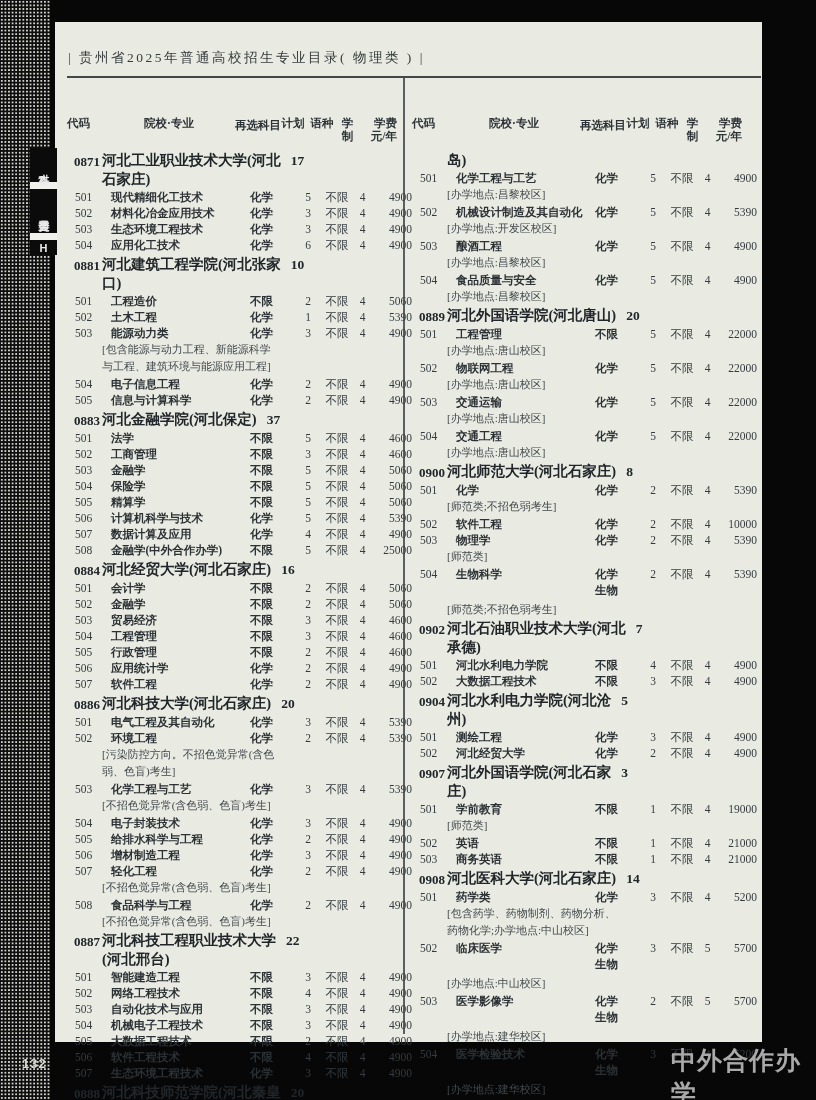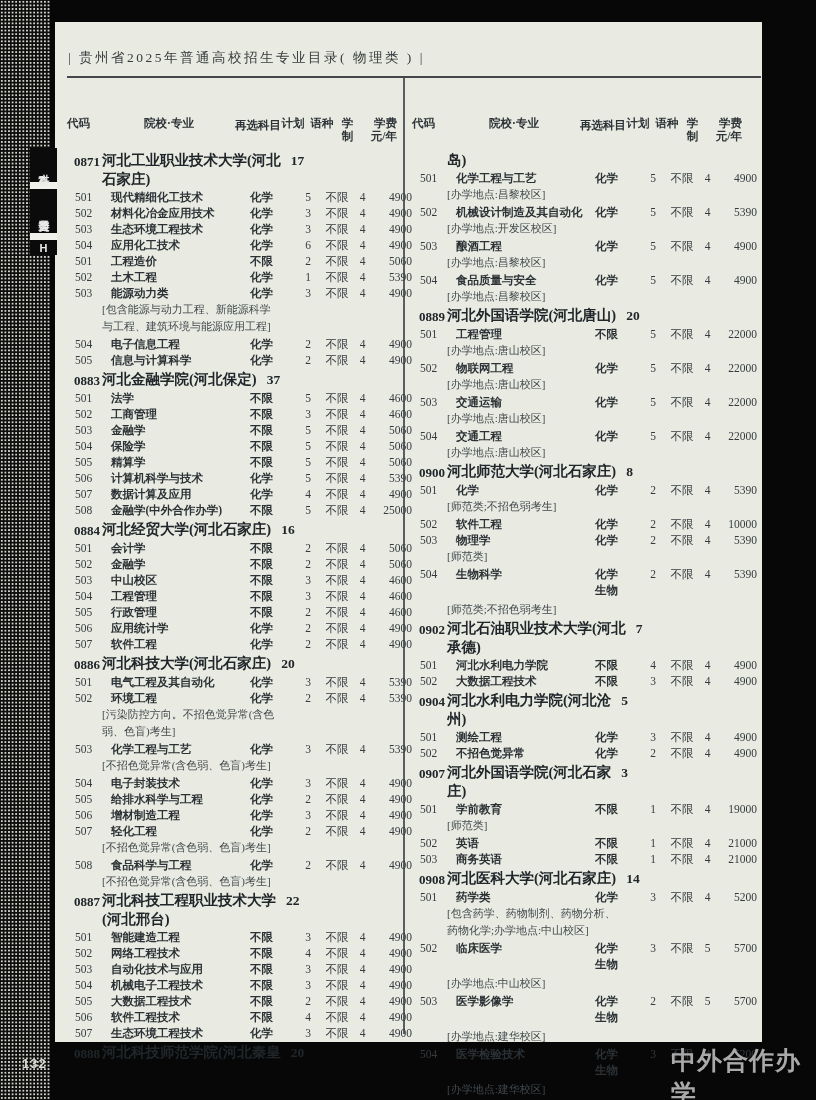--- a/index.html
+++ b/index.html
@@ -125,6 +125,7 @@
         <span class="cell yr">4</span>
         <span class="cell fe">4900</span>
       </div>
+      <div class="c-row"><span class="c-code">0881</span><span>河北建筑工程学院(河北张家</span><span class="c-plan">10</span><div class="c-line2">口)</div></div>
       <div class="row m-row">
         <span class="cell cd">501</span>
         <span class="cell nm">工程造价</span>

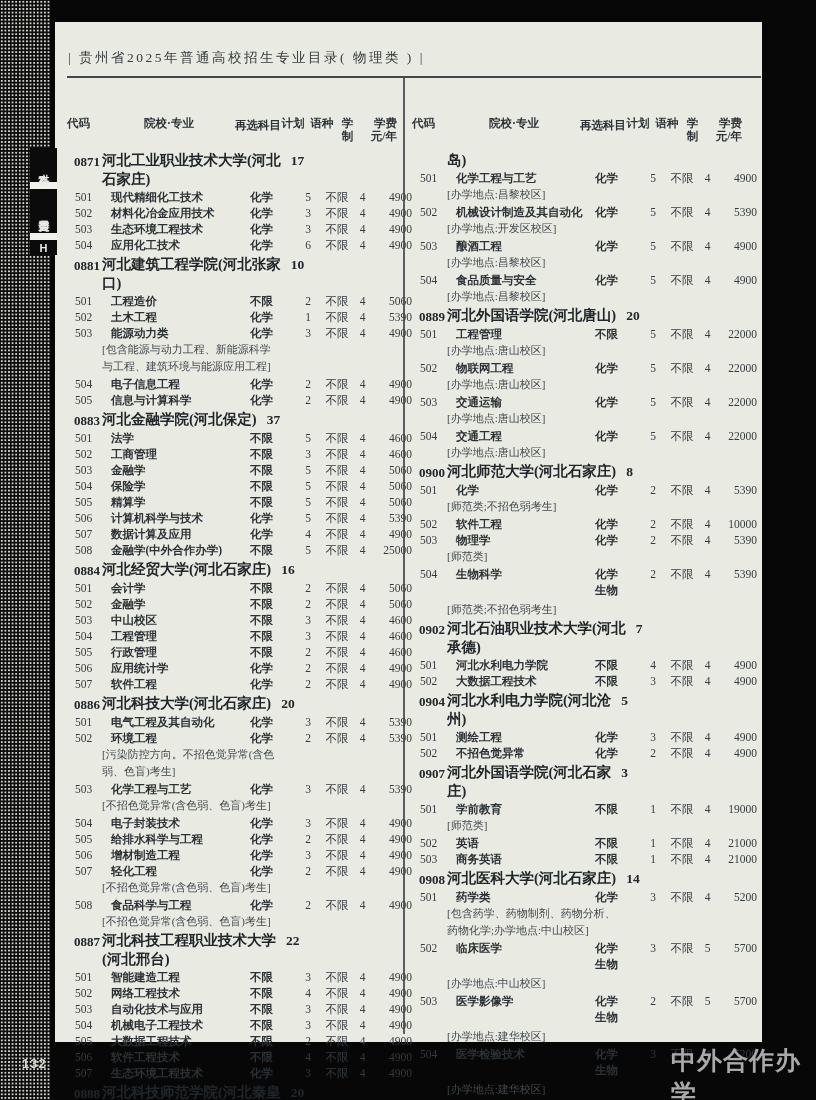--- a/index.html
+++ b/index.html
@@ -297,7 +297,7 @@
       </div>
       <div class="row m-row">
         <span class="cell cd">503</span>
-        <span class="cell nm">中山校区</span>
+        <span class="cell nm">贸易经济</span>
         <span class="cell sb">
           <div>不限</div>
         </span>

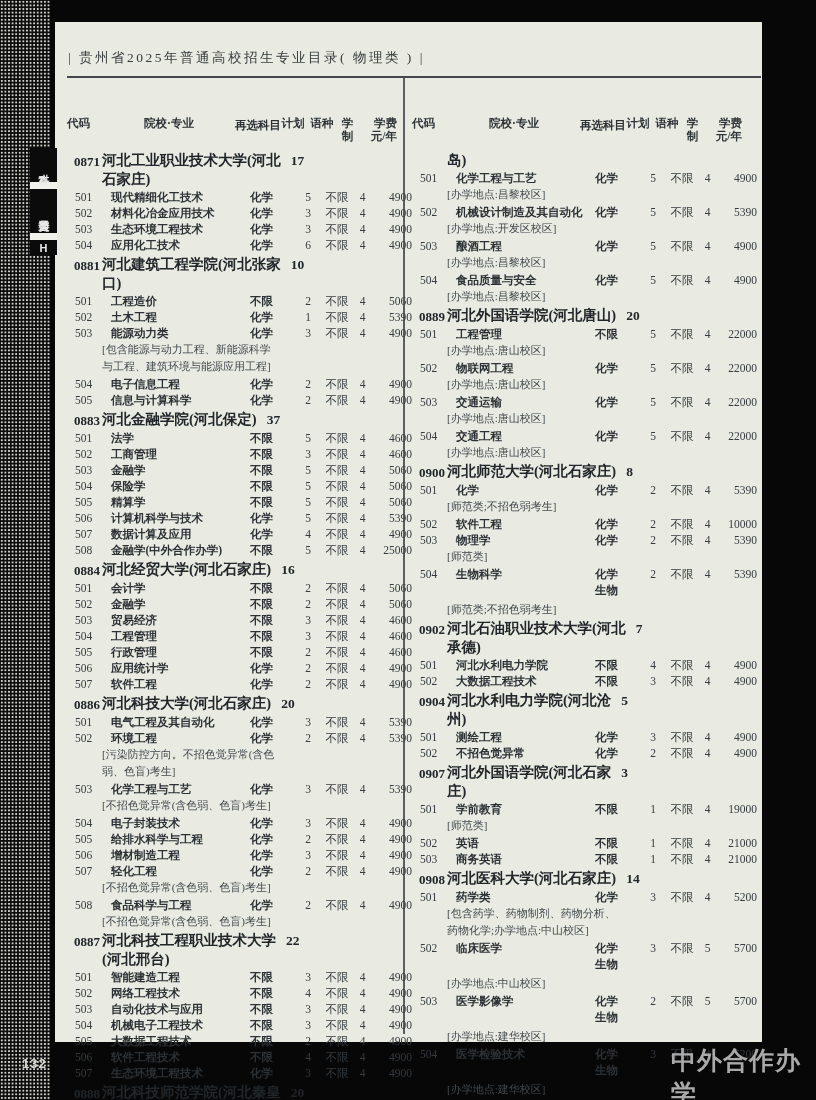--- a/index.html
+++ b/index.html
@@ -724,7 +724,7 @@
       </div>
       <div class="row m-row">
         <span class="cell cd">502</span>
-        <span class="cell nm">不招色觉异常</span>
+        <span class="cell nm">河北经贸大学</span>
         <span class="cell sb">
           <div>化学</div>
         </span>

